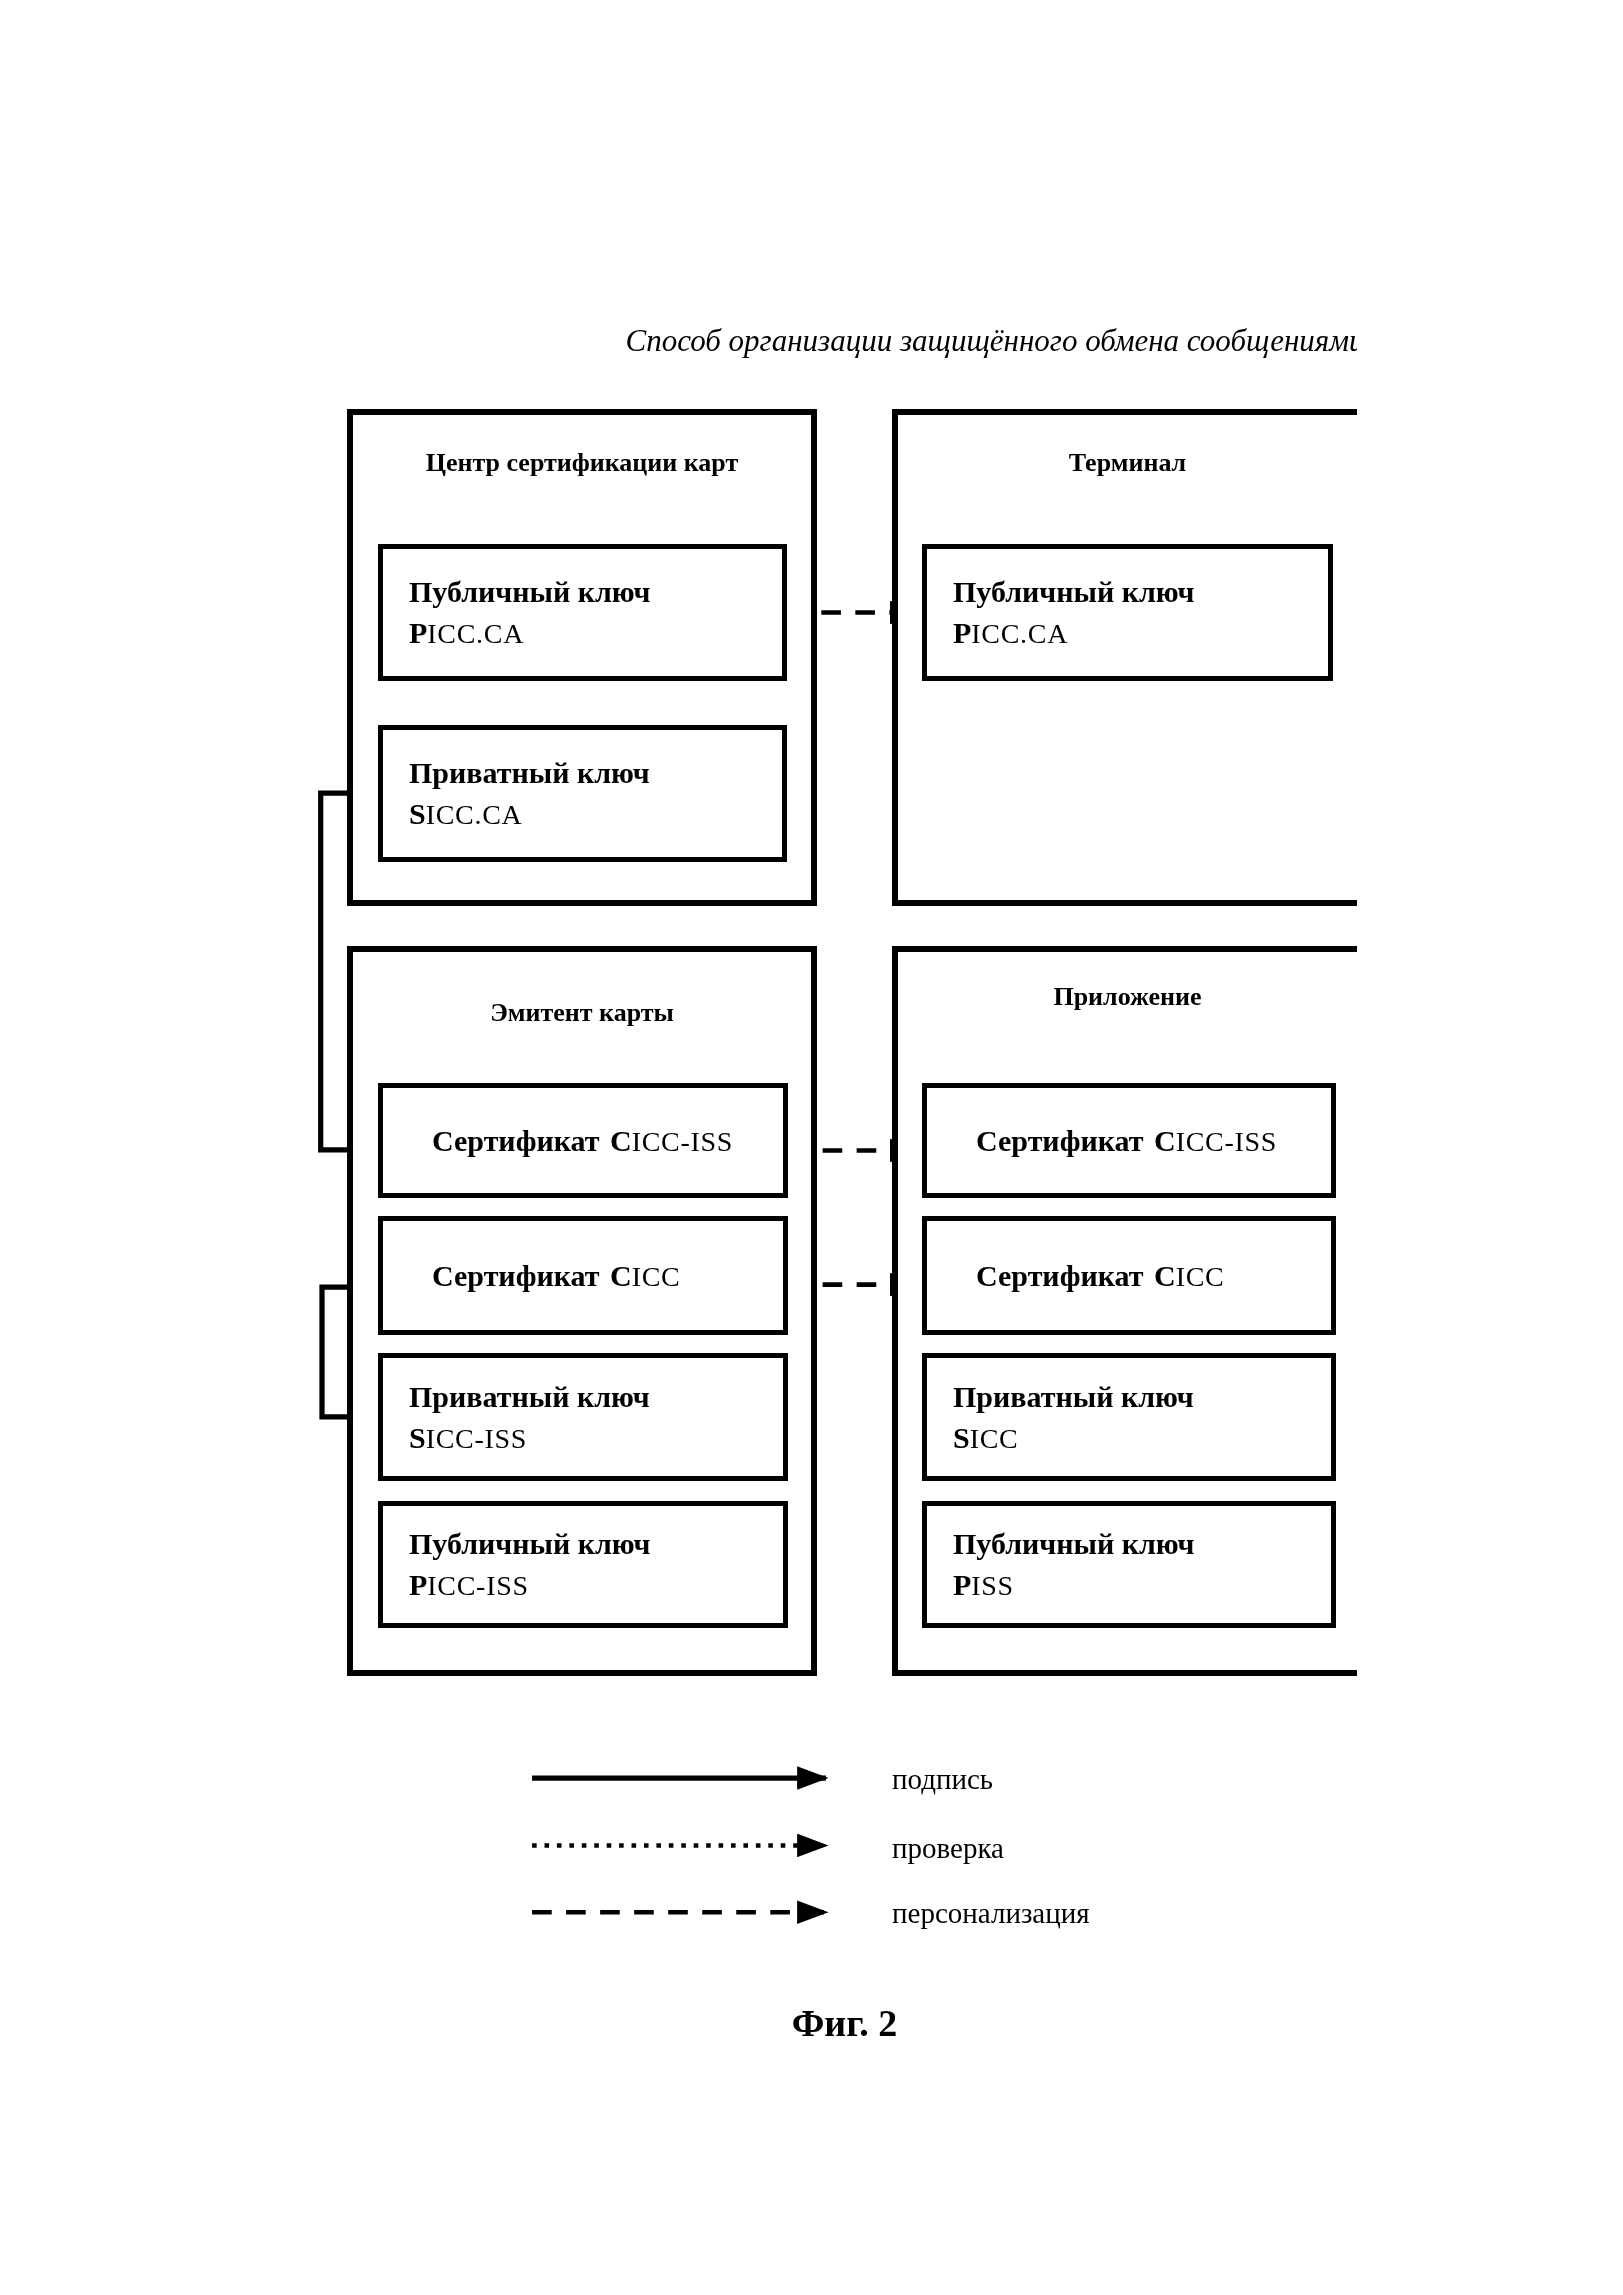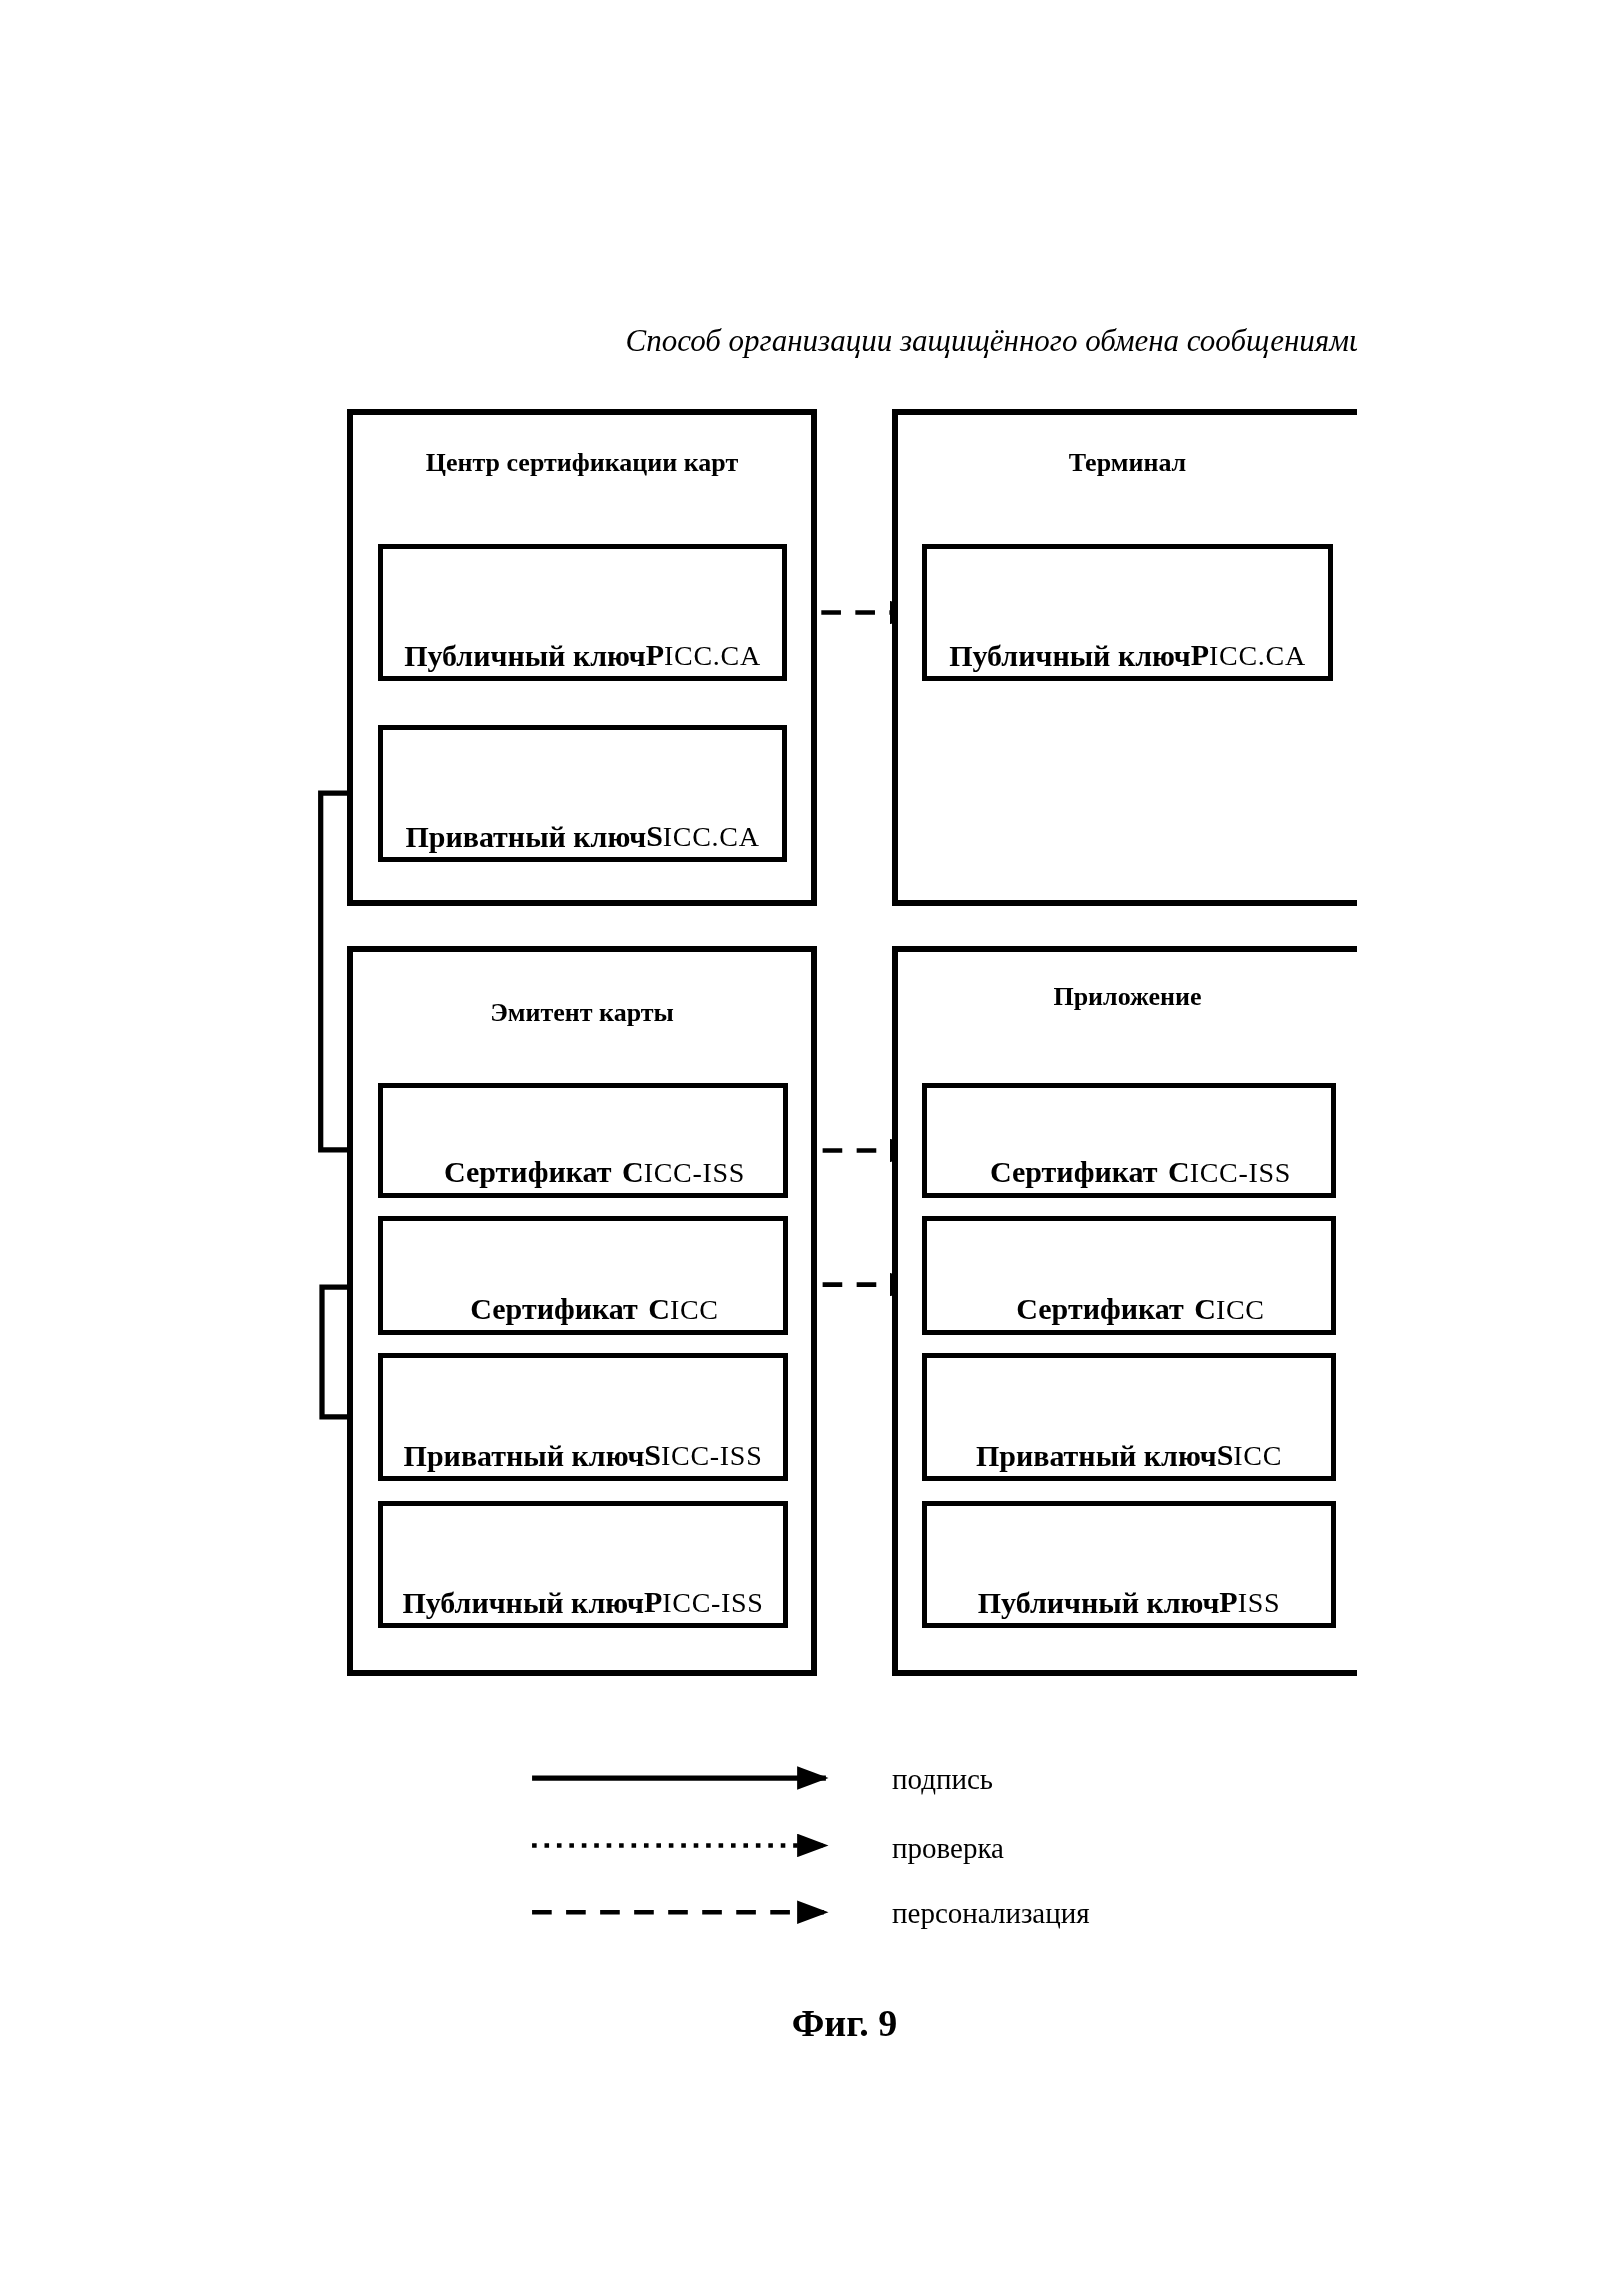--- a/index.html
+++ b/index.html
@@ -41,14 +41,15 @@
     box-sizing: border-box;
     background: #ffffff;
     display: flex;
-    flex-direction: row;
-    align-items: flex-end;
+    flex-direction: column;
+    align-items: flex-start;
     justify-content: center;
     text-align: center;
     font-weight: bold;
     font-size: 30px;
     line-height: 41px;
     white-space: nowrap;
+    padding-left: 26px;
   }
   .km { font-size: 30px; font-weight: bold; }
   .ks { font-size: 28px; font-weight: normal; letter-spacing: 0.7px; }

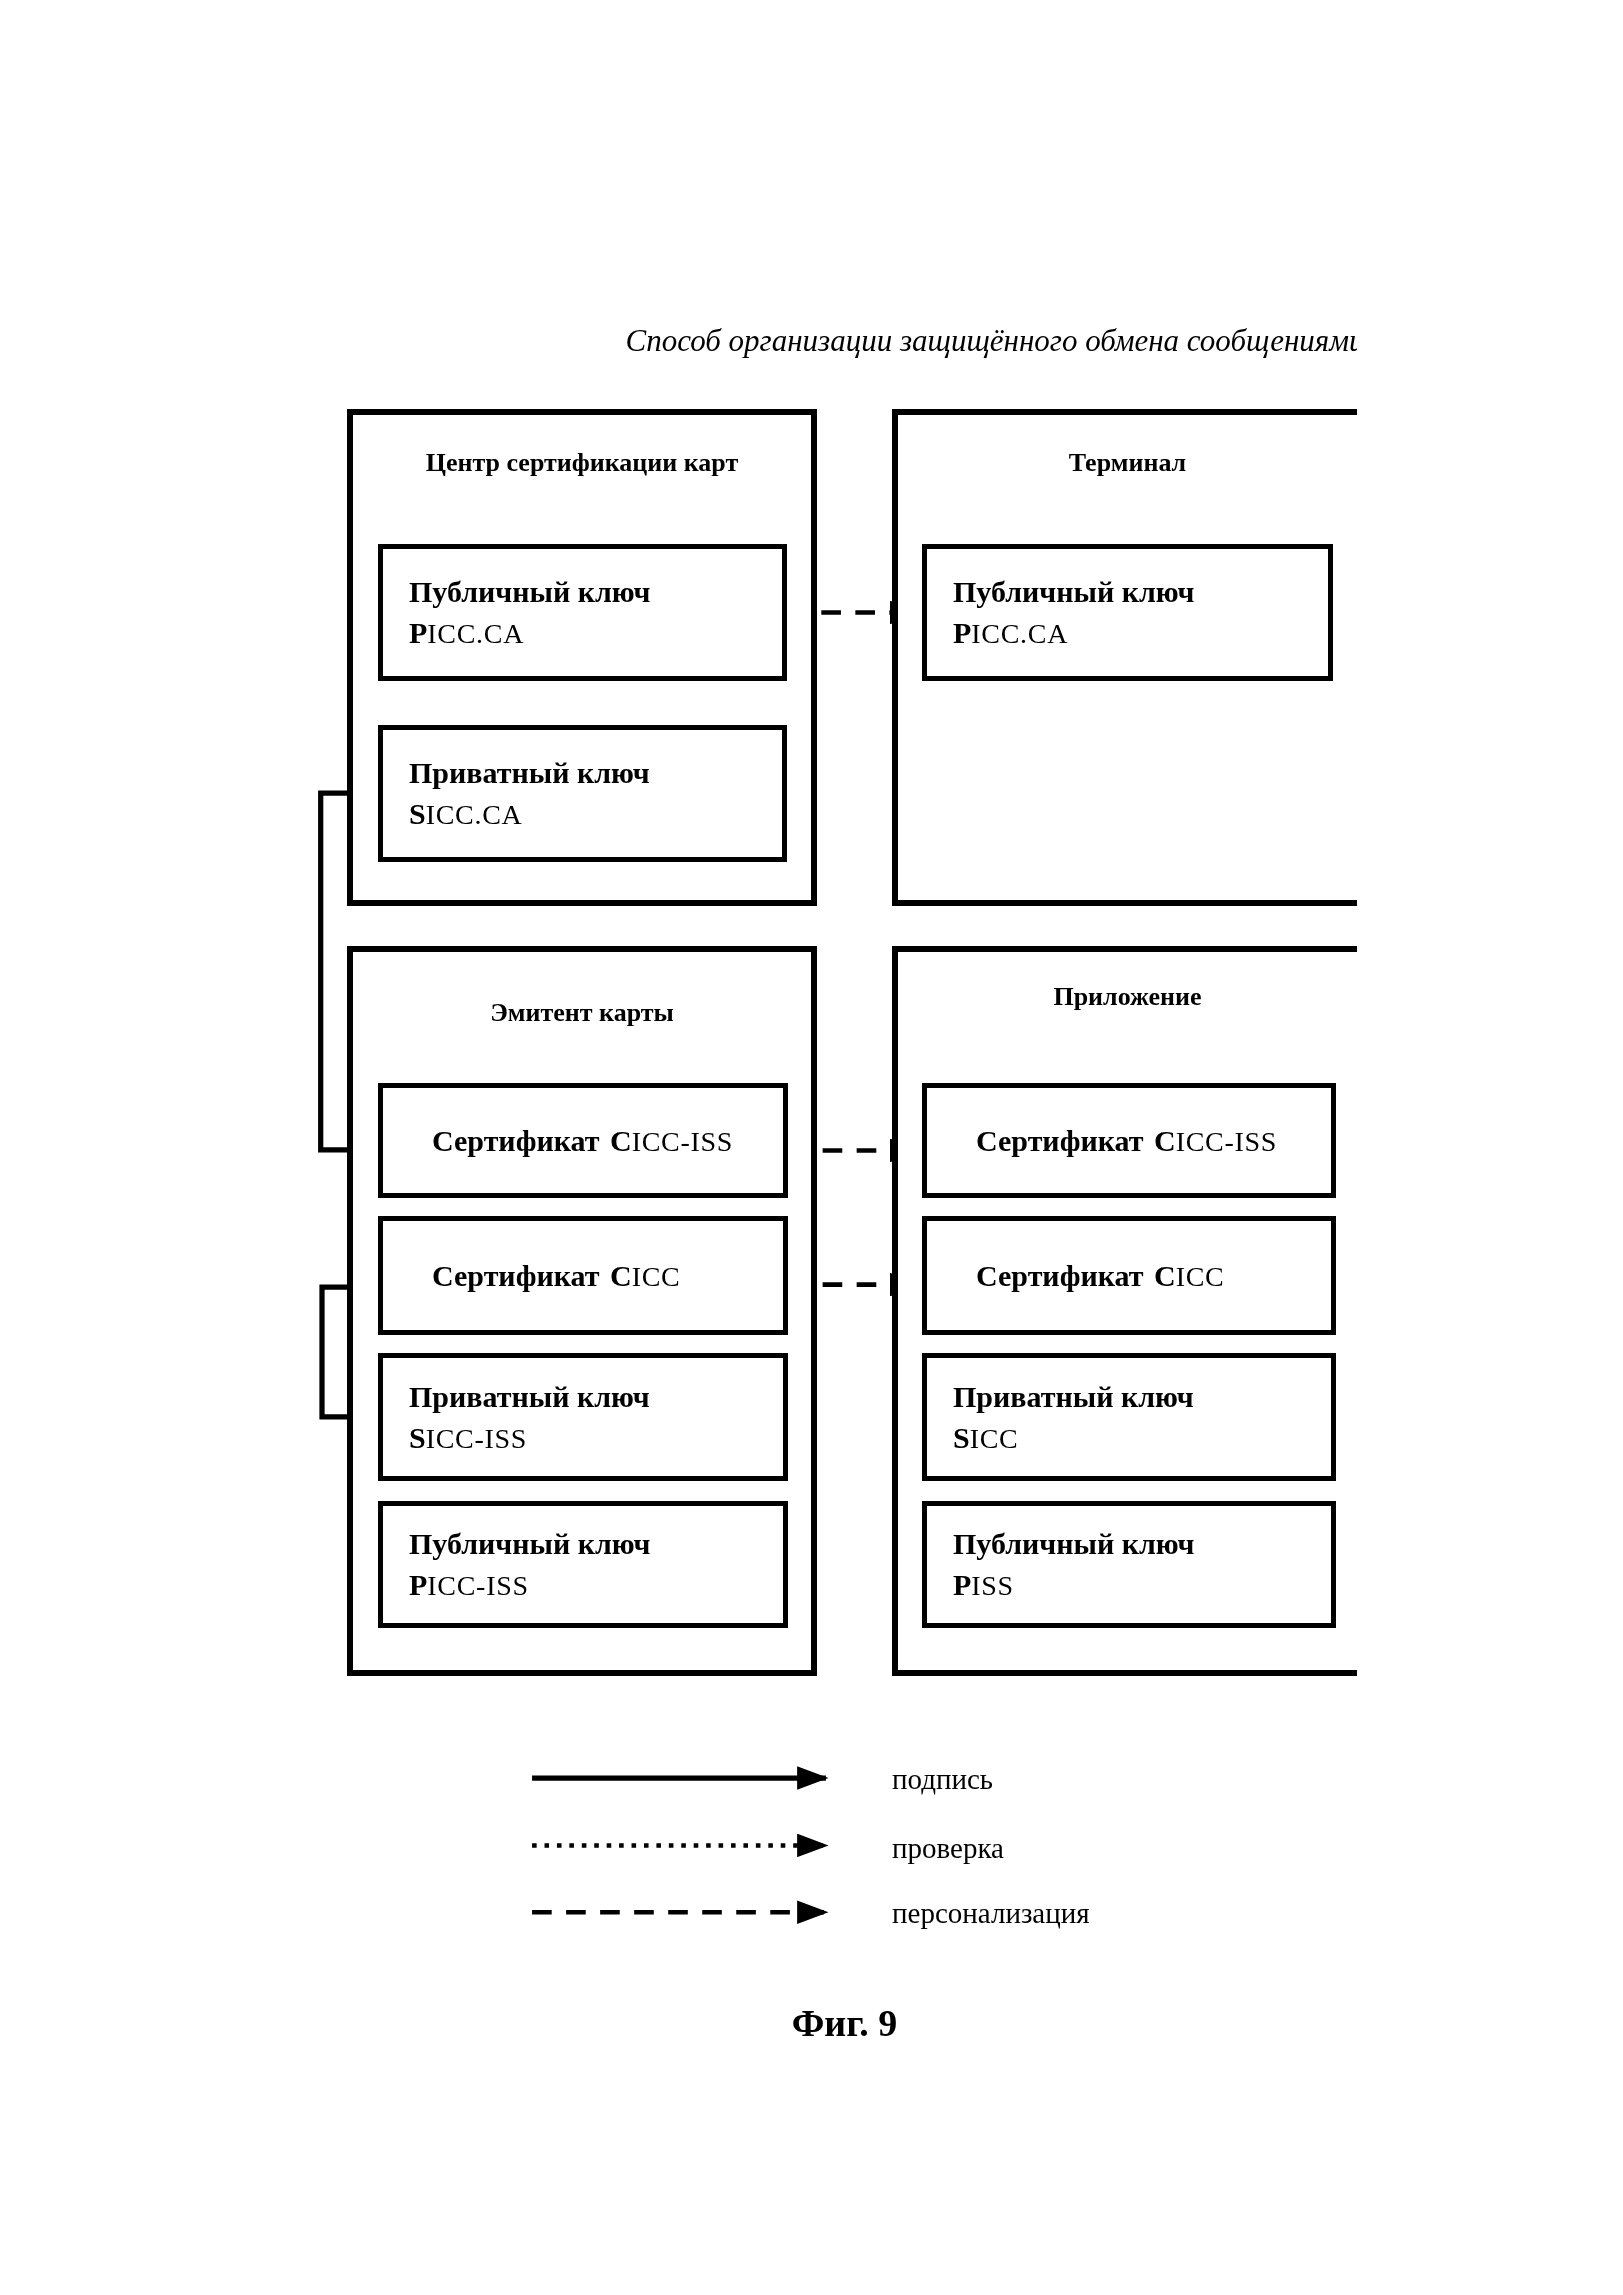--- a/index.html
+++ b/index.html
@@ -163,7 +163,7 @@
   <div class="legend-label" style="top:1833px;">проверка</div>
   <div class="legend-label" style="top:1898px;">персонализация</div>
 
-  <div class="fig-caption">Фиг. 9</div>
+  <div class="fig-caption">Фиг. 2</div>
 
 </div>
 

